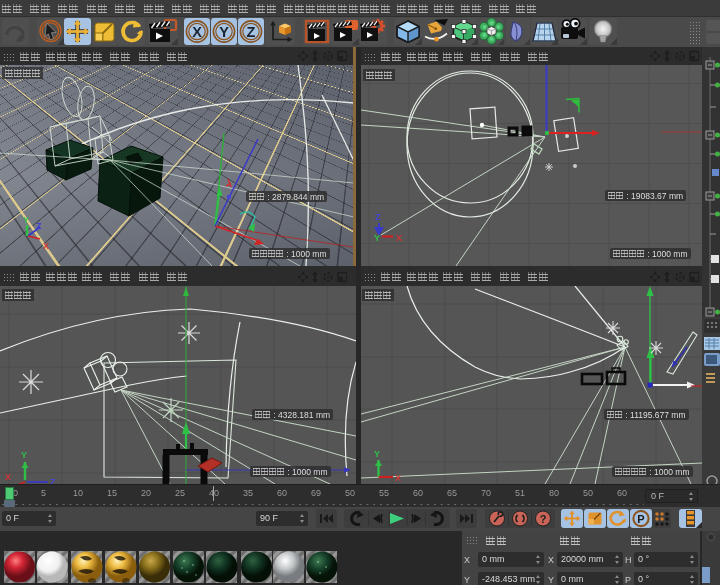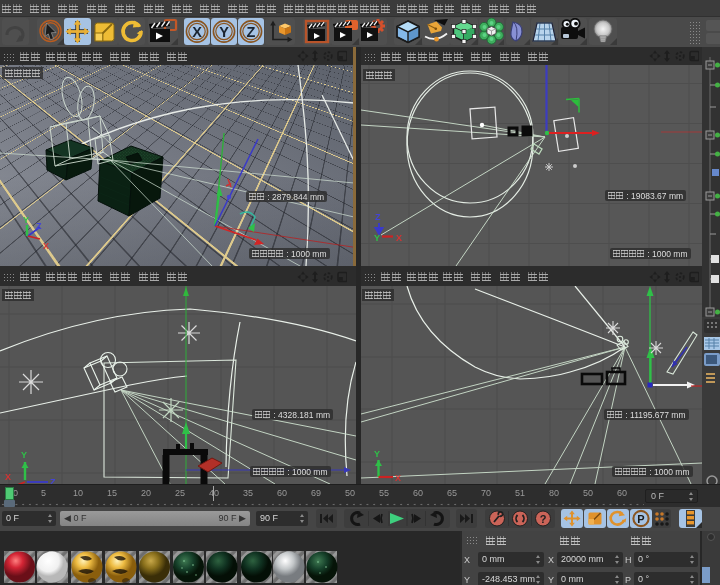--- a/index.html
+++ b/index.html
@@ -933,10 +933,6 @@
 
 <div class="abs" id="transport">
 <div class="field" style="left:2px;top:4px;width:54px">0 F<span class="spin"></span></div>
-<div class="abs" style="left:60px;top:4px;width:190px;height:15px;background:linear-gradient(#9a9a9a,#848484);border-radius:2px;color:#333;font-size:9px;line-height:15px">
- <span style="position:absolute;left:4px">◀&nbsp;0 F</span>
-        <span style="position:absolute;right:4px">90 F&nbsp;▶</span>
-      </div>
 <div class="field" style="left:256px;top:4px;width:52px">90 F<span class="spin"></span></div>
 <div class="pbtn" style="left:316px;width:21px"><svg width="21" height="19">
           <g fill="#1a1a1a">

